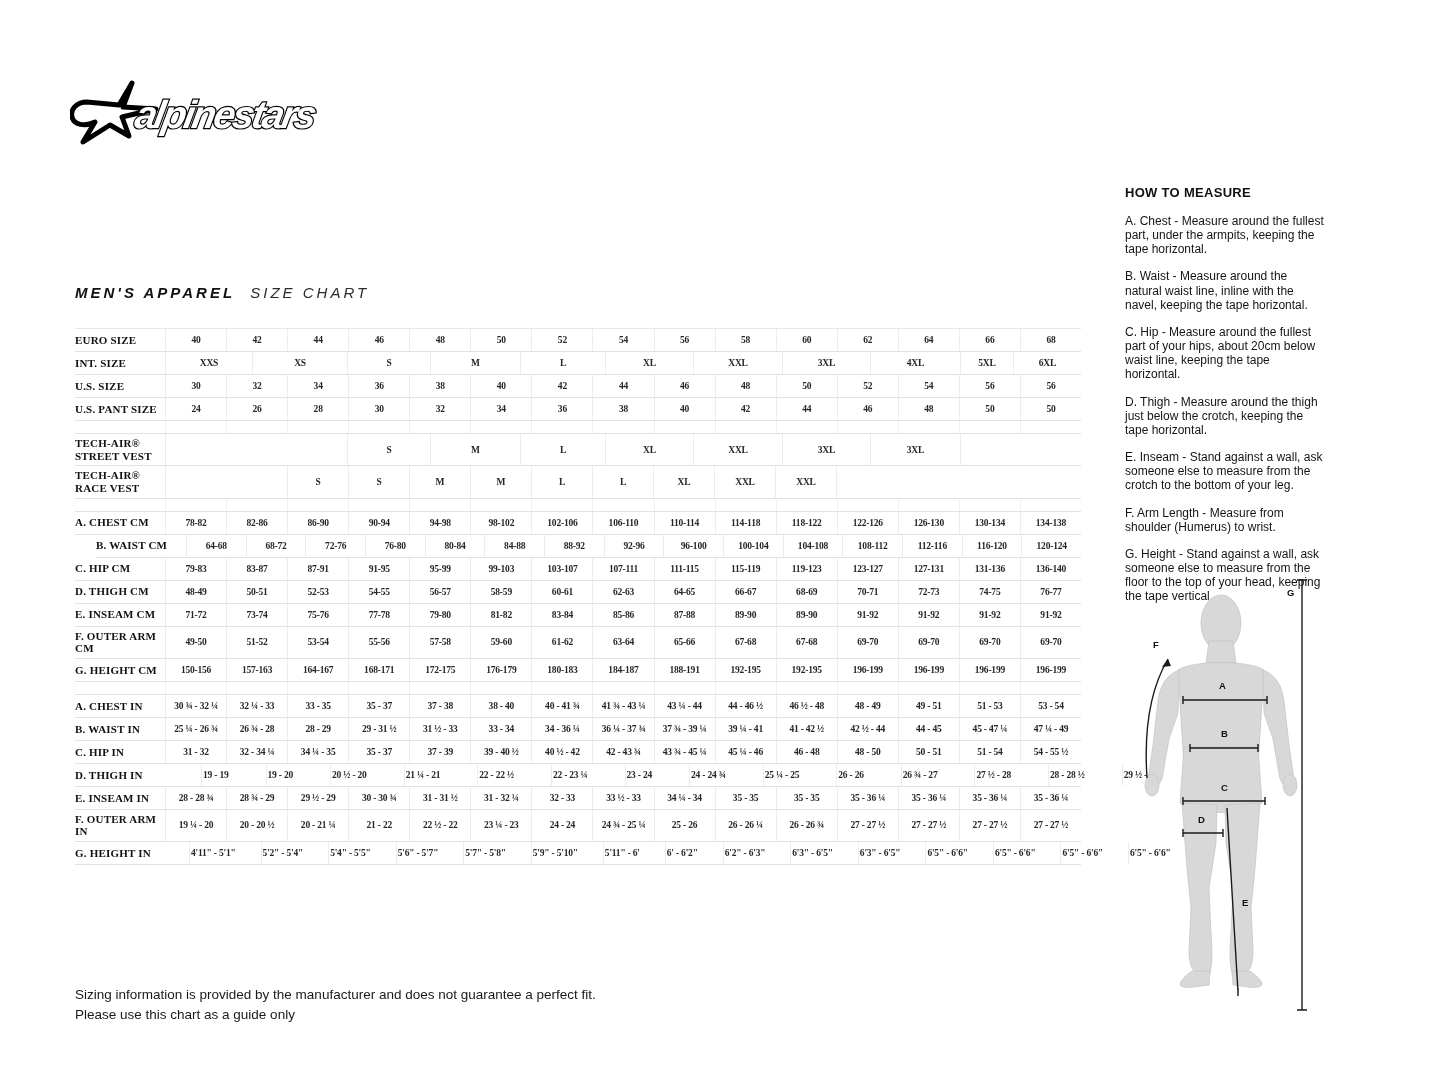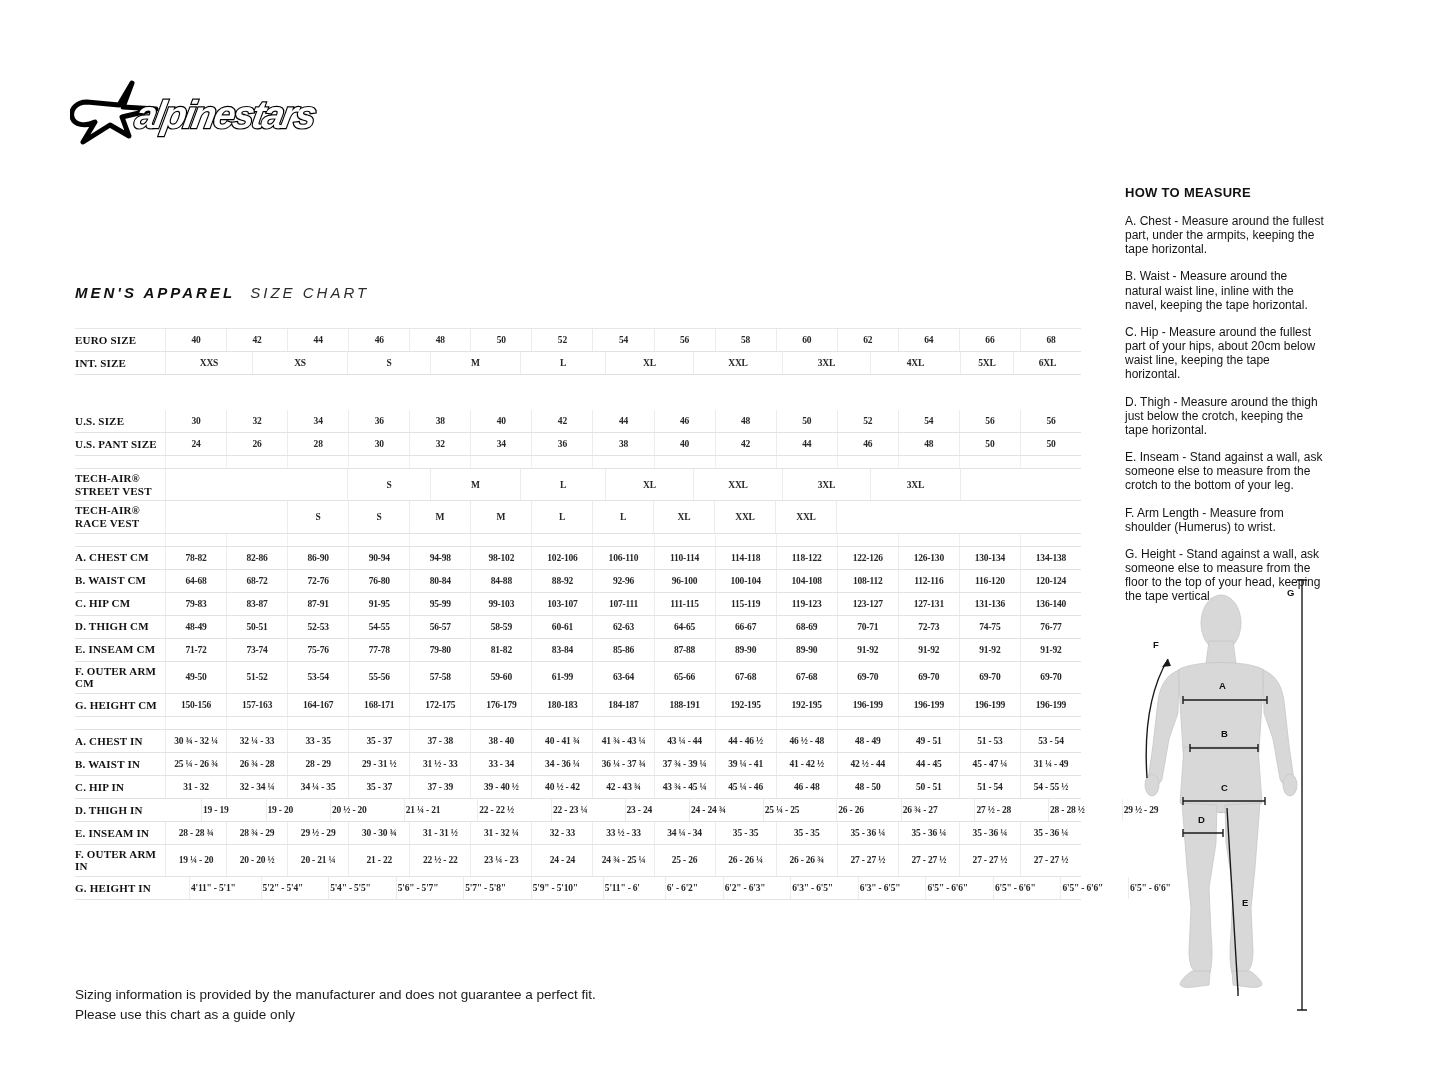--- a/index.html
+++ b/index.html
@@ -96,7 +96,7 @@
         <div class="c">5XL</div>
         <div class="c">6XL</div>
       </div>
-      <div class="trow plain" style="grid-template-columns: 90px repeat(15, 1fr); margin-top: 35px;">
+      <div class="trow plain" style="grid-template-columns: 90px repeat(15, 1fr);">
         <div class="lbl">U.S. SIZE</div>
         <div class="c">30</div>
         <div class="c">32</div>

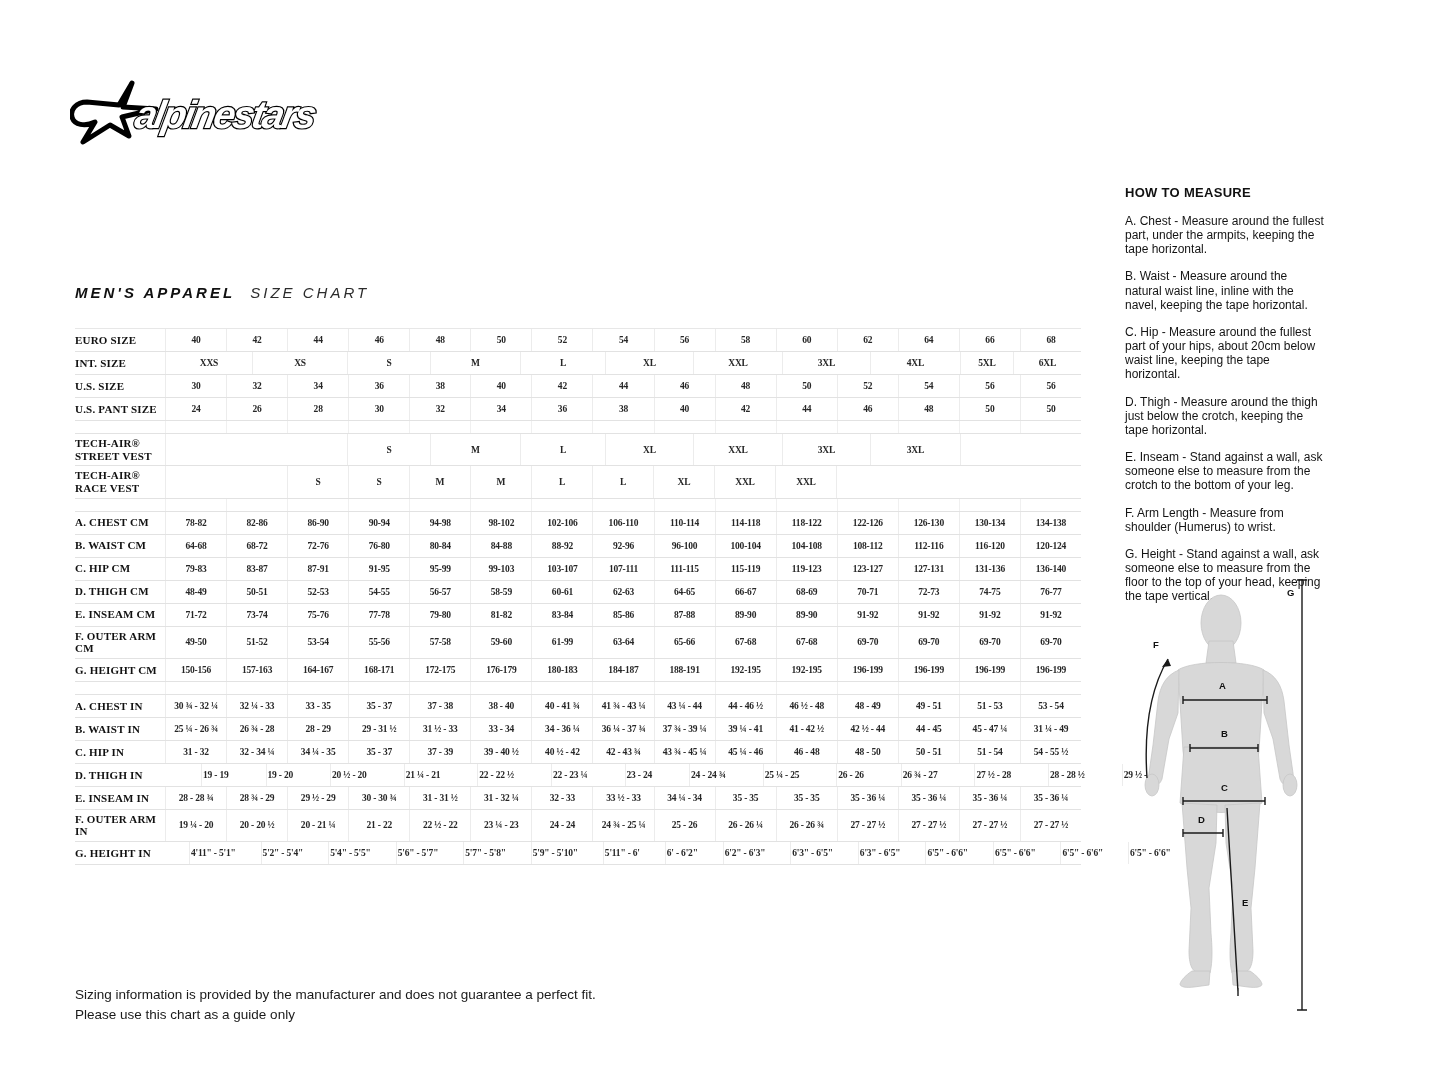--- a/index.html
+++ b/index.html
@@ -212,7 +212,7 @@
         <div class="c">130-134</div>
         <div class="c">134-138</div>
       </div>
-      <div class="trow plain" style="grid-template-columns: 90px repeat(15, 1fr);">
+      <div class="trow plain" style="grid-template-columns: 90px repeat(15, 1fr); margin-left: 21px;">
         <div class="lbl">B. WAIST CM</div>
         <div class="c">64-68</div>
         <div class="c">68-72</div>

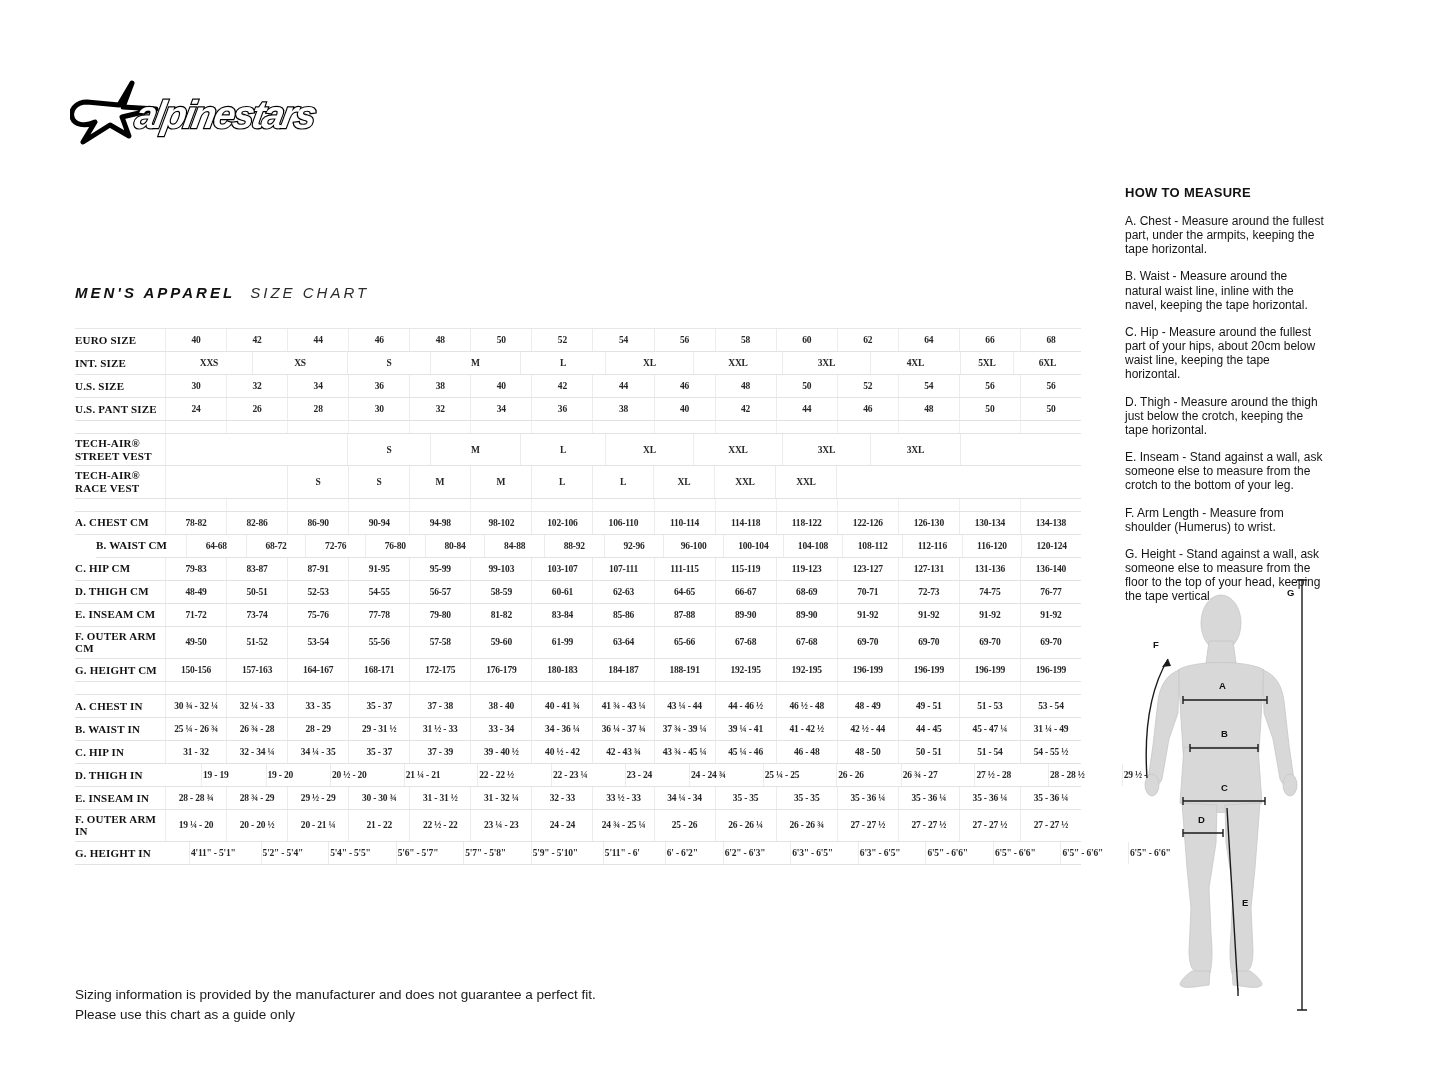--- a/index.html
+++ b/index.html
@@ -292,7 +292,7 @@
         <div class="c">55-56</div>
         <div class="c">57-58</div>
         <div class="c">59-60</div>
-        <div class="c">61-99</div>
+        <div class="c">61-62</div>
         <div class="c">63-64</div>
         <div class="c">65-66</div>
         <div class="c">67-68</div>

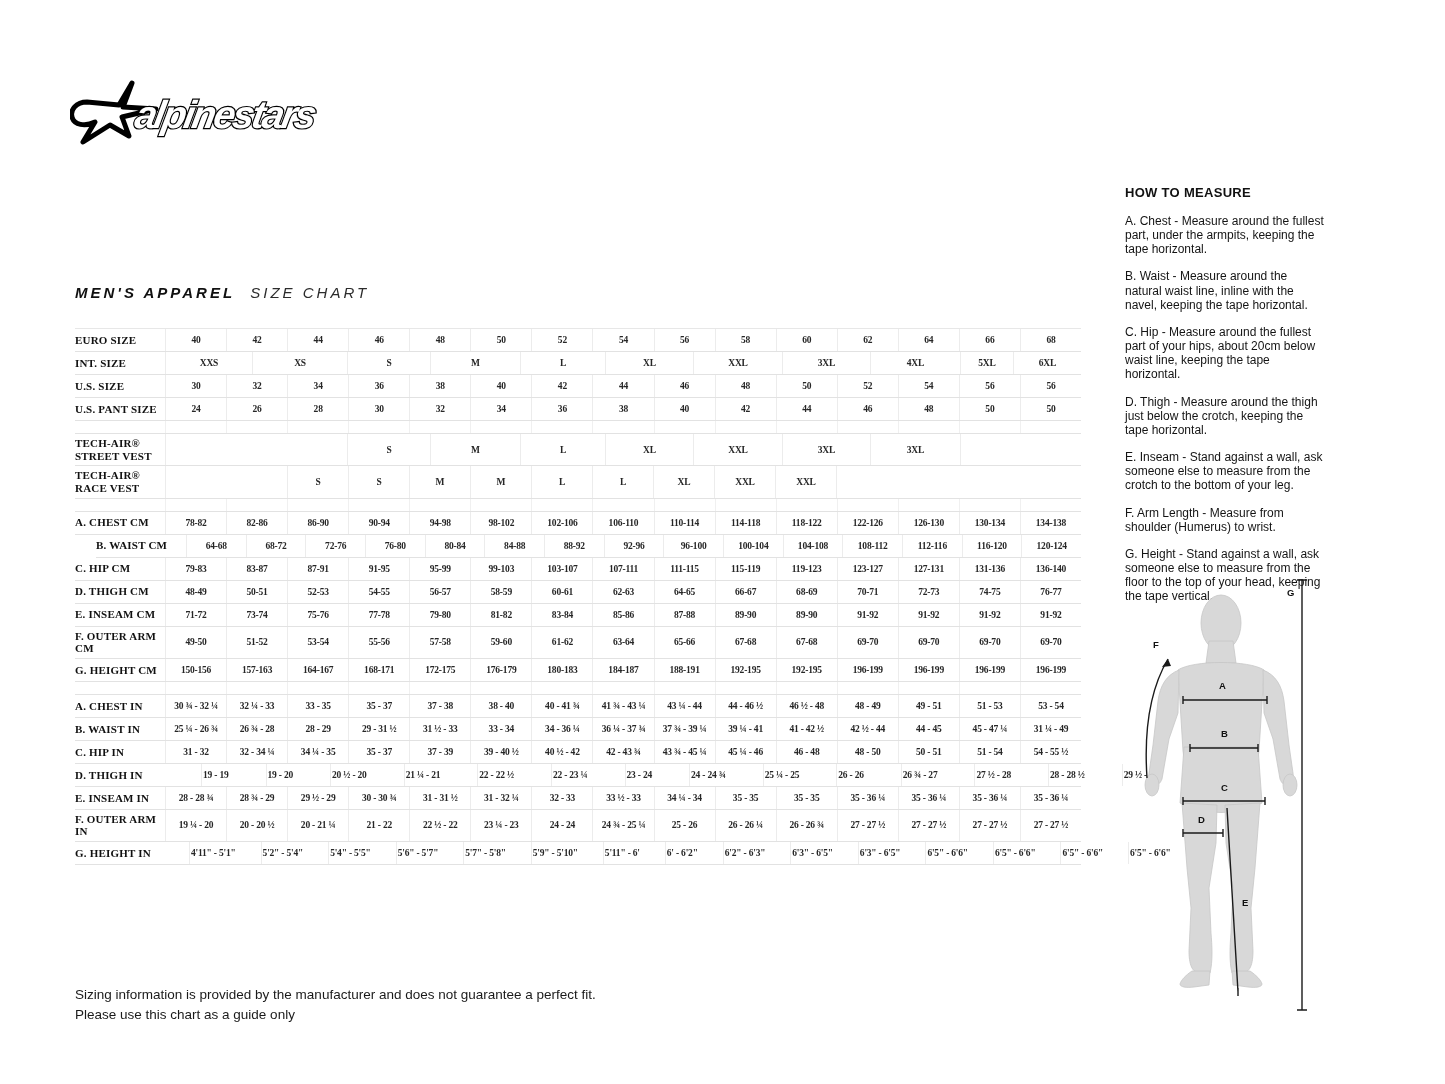--- a/index.html
+++ b/index.html
@@ -372,7 +372,7 @@
         <div class="c">42 ½ - 44</div>
         <div class="c">44 - 45</div>
         <div class="c">45 - 47 ¼</div>
-        <div class="c">31 ¼ - 49</div>
+        <div class="c">47 ¼ - 49</div>
       </div>
       <div class="trow plain" style="grid-template-columns: 90px repeat(15, 1fr);">
         <div class="lbl">C. HIP IN</div>

